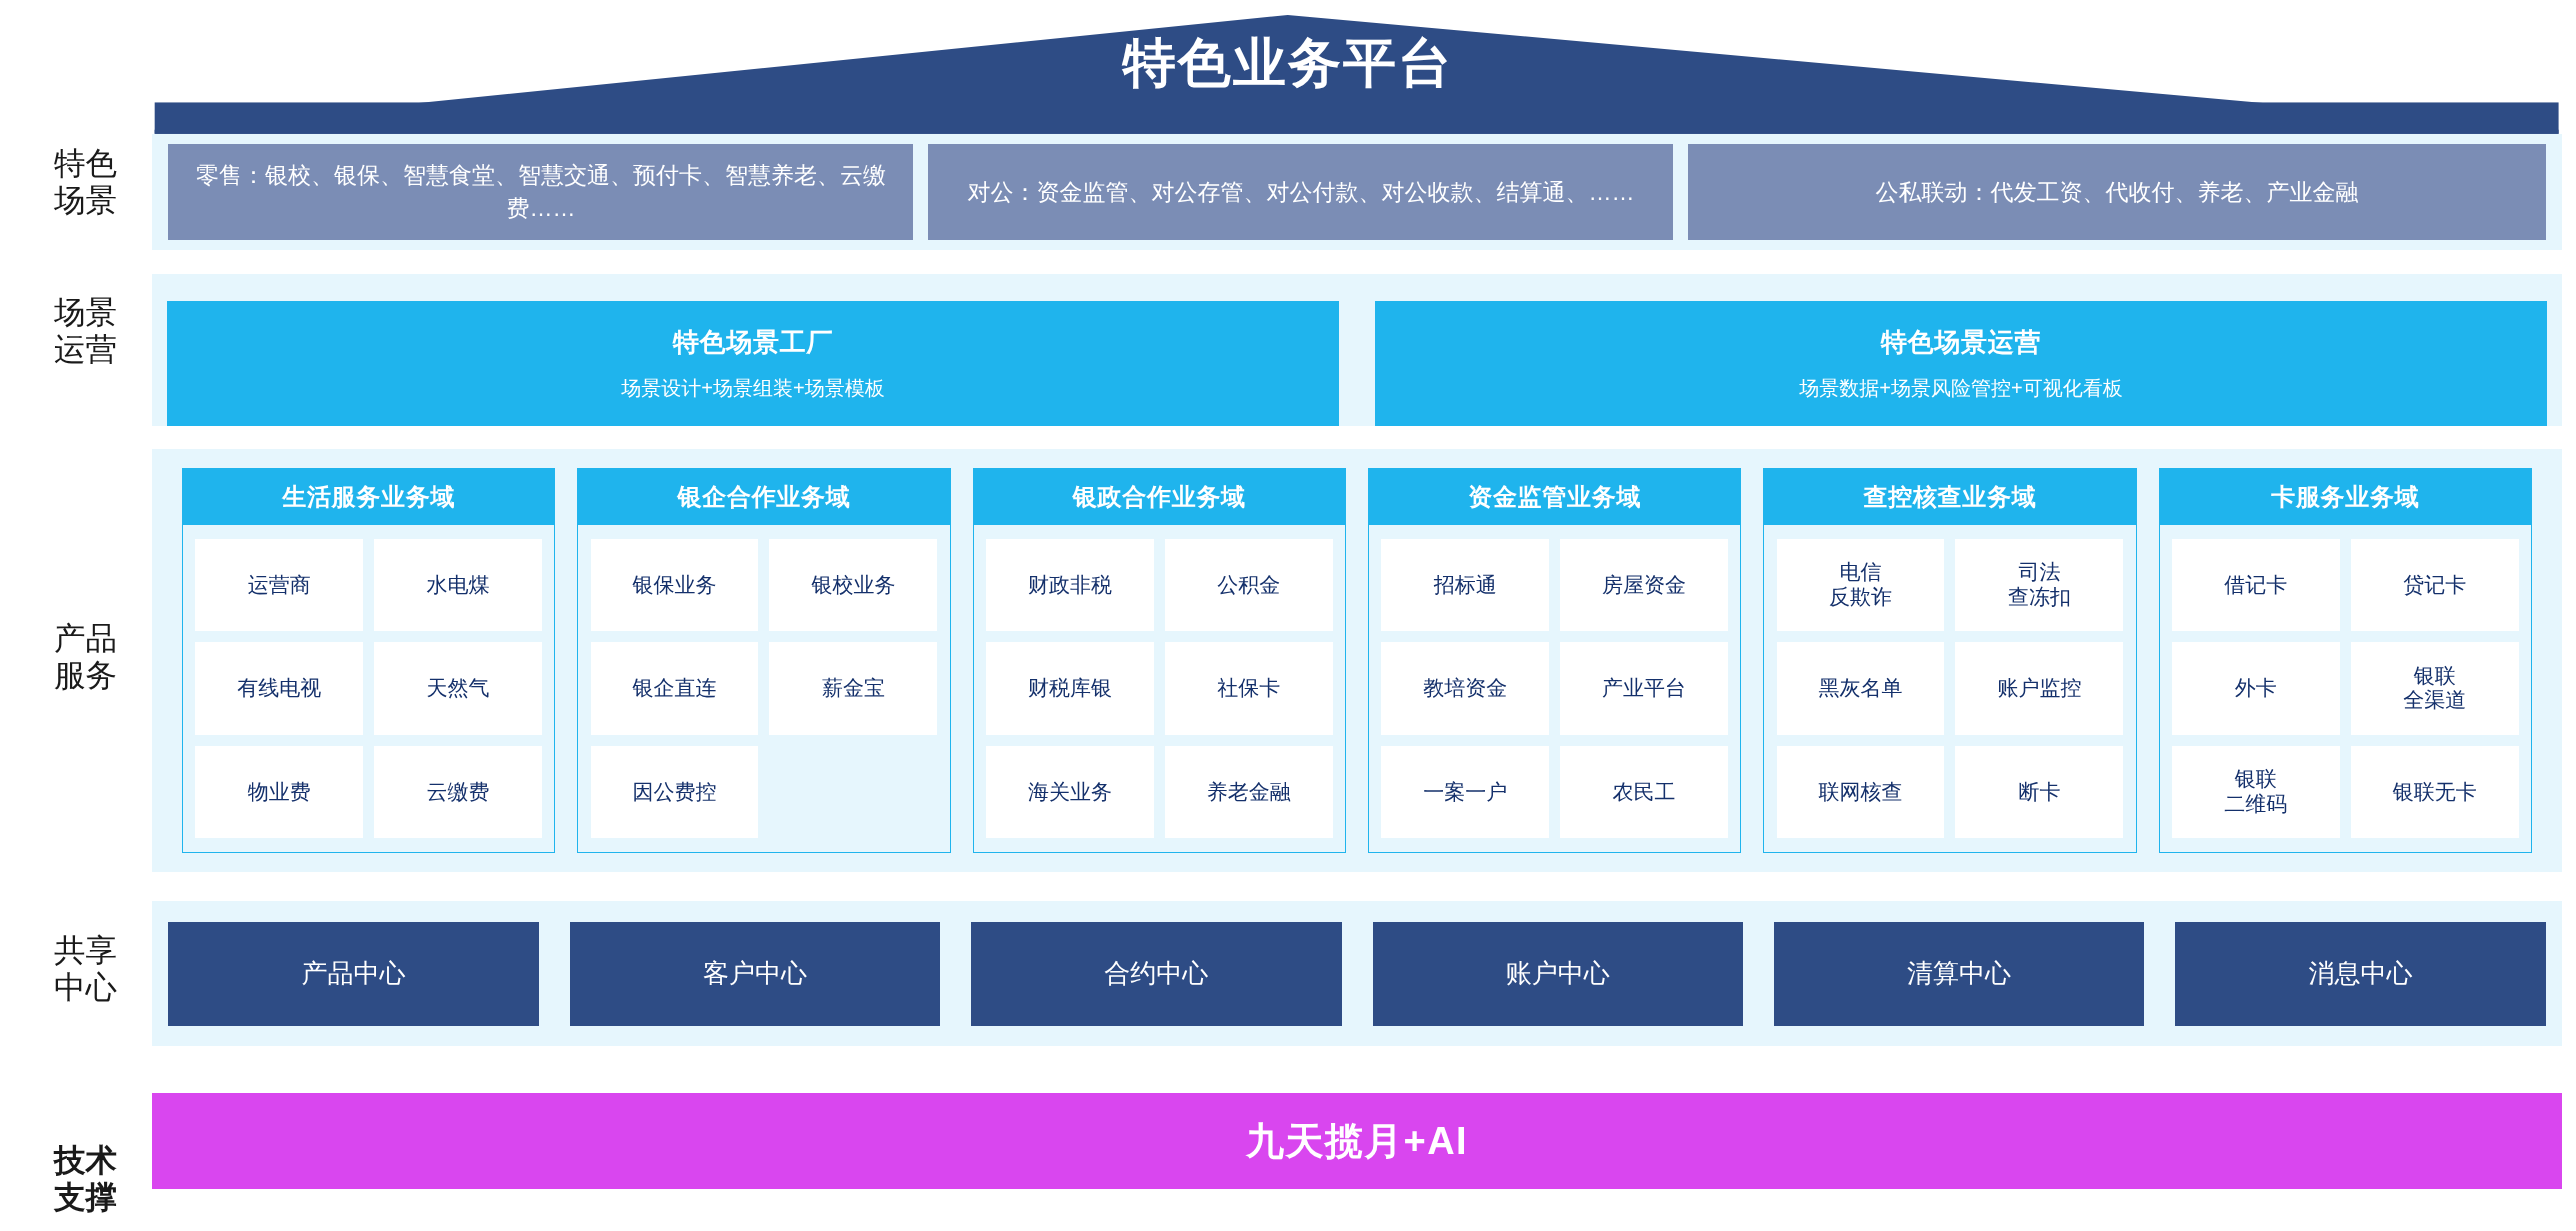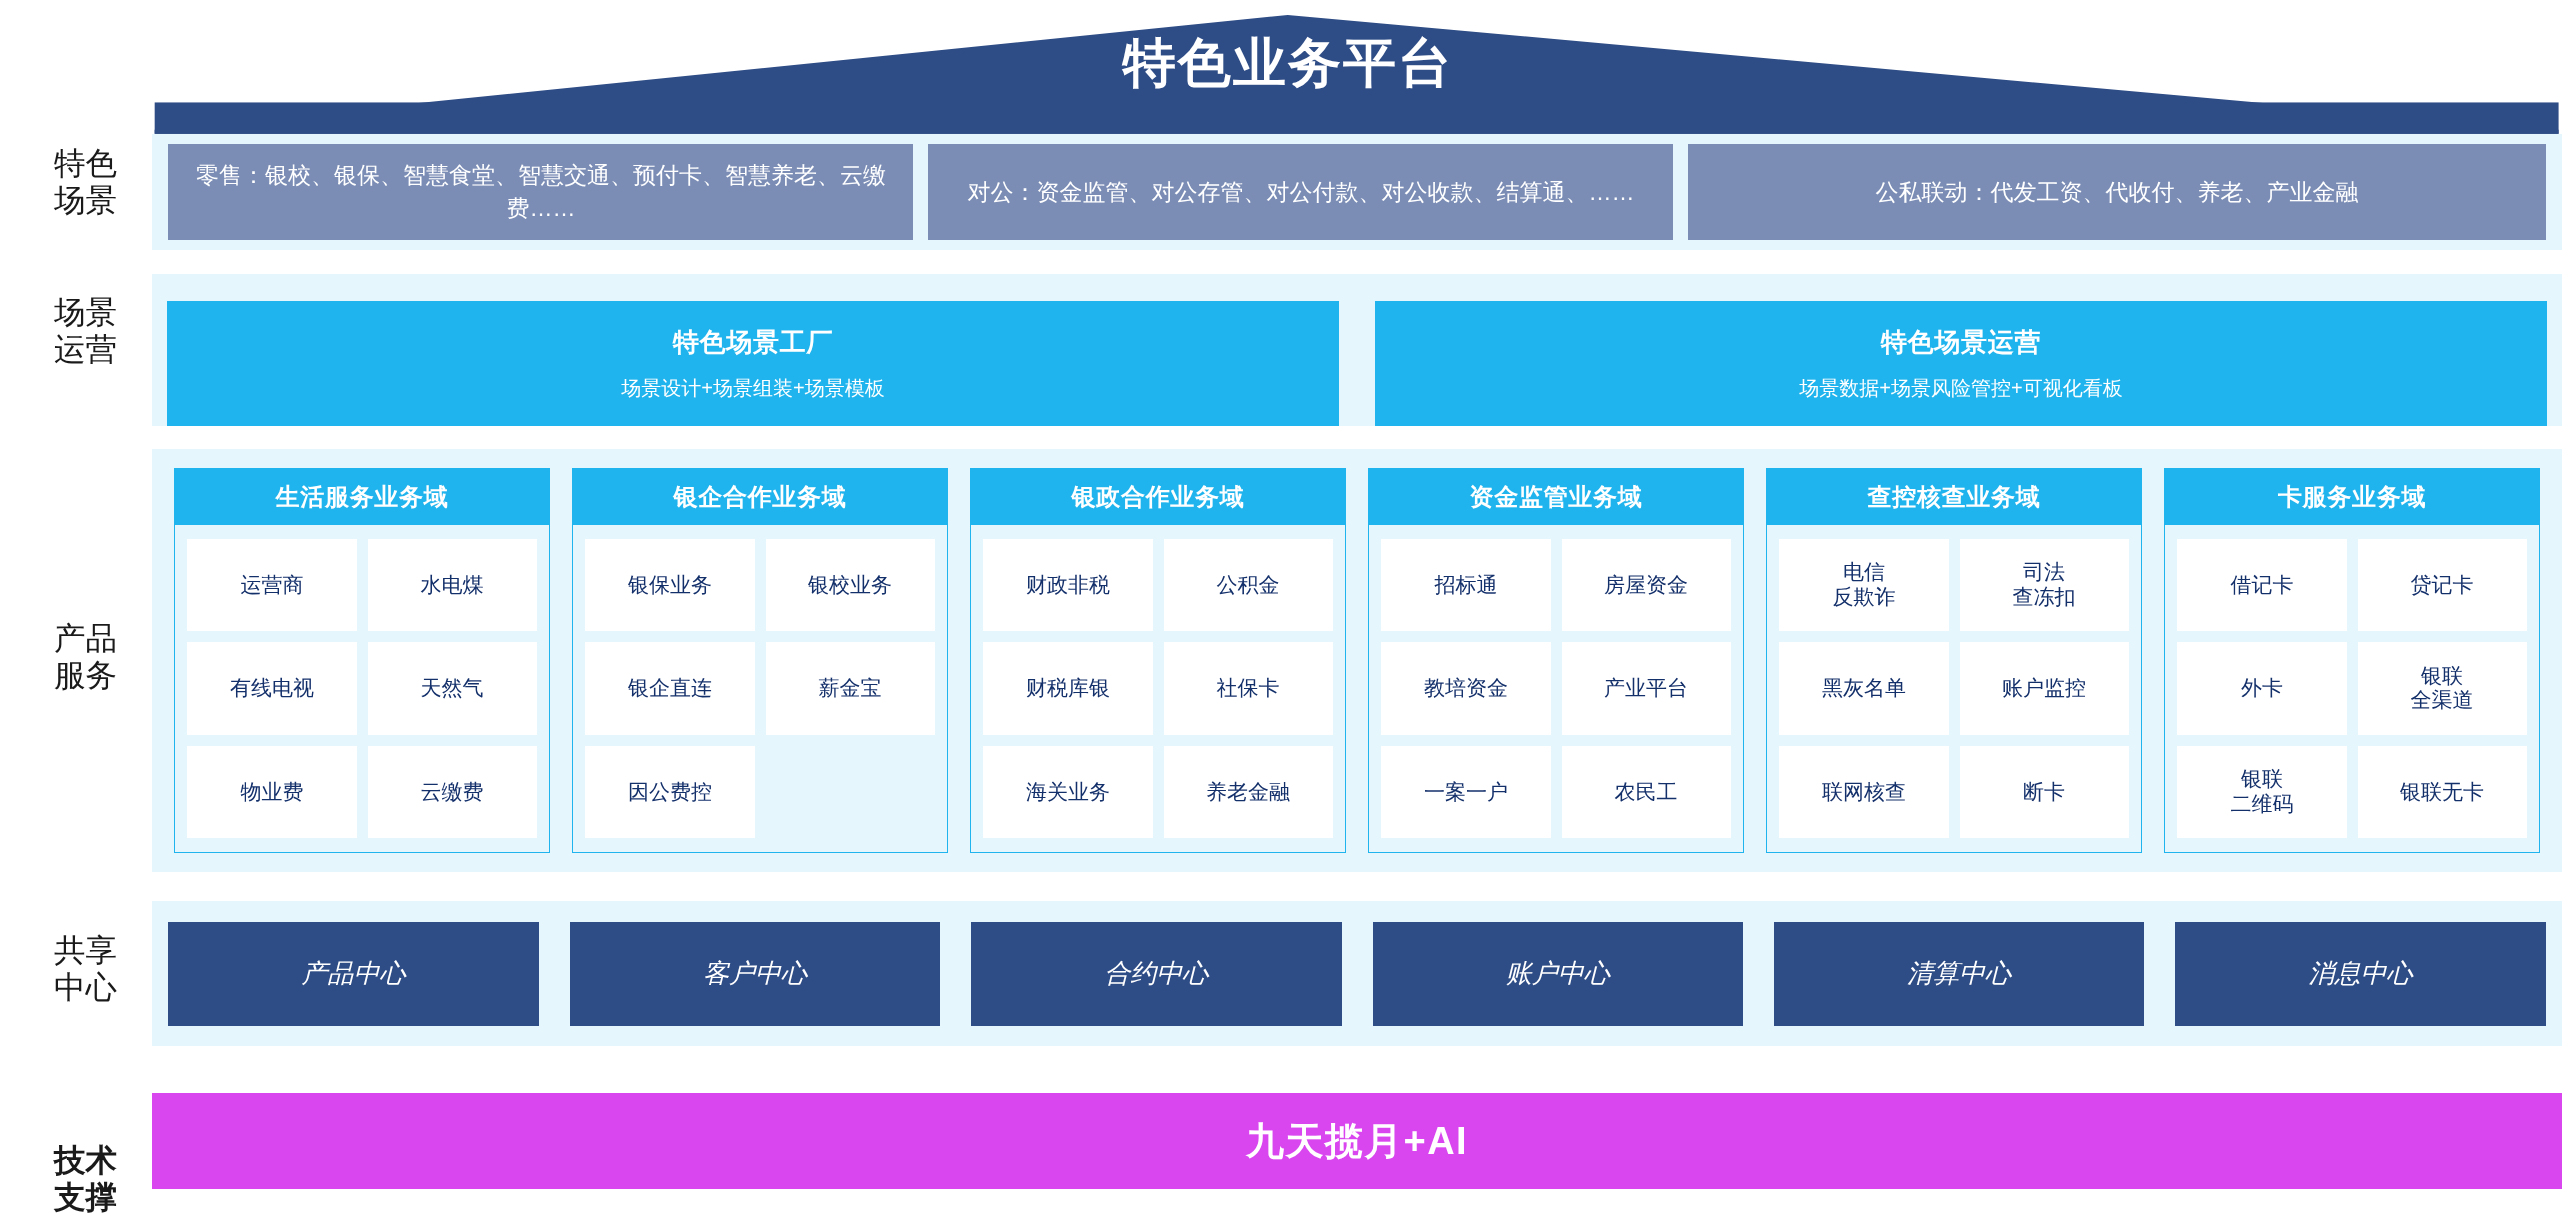--- a/index.html
+++ b/index.html
@@ -120,7 +120,7 @@
     width: 100%; height: 100%;
     display: flex;
     align-items: center;
-    padding: 0 22px;
+    padding: 0 30px;
     box-sizing: border-box;
     gap: 22px;
   }

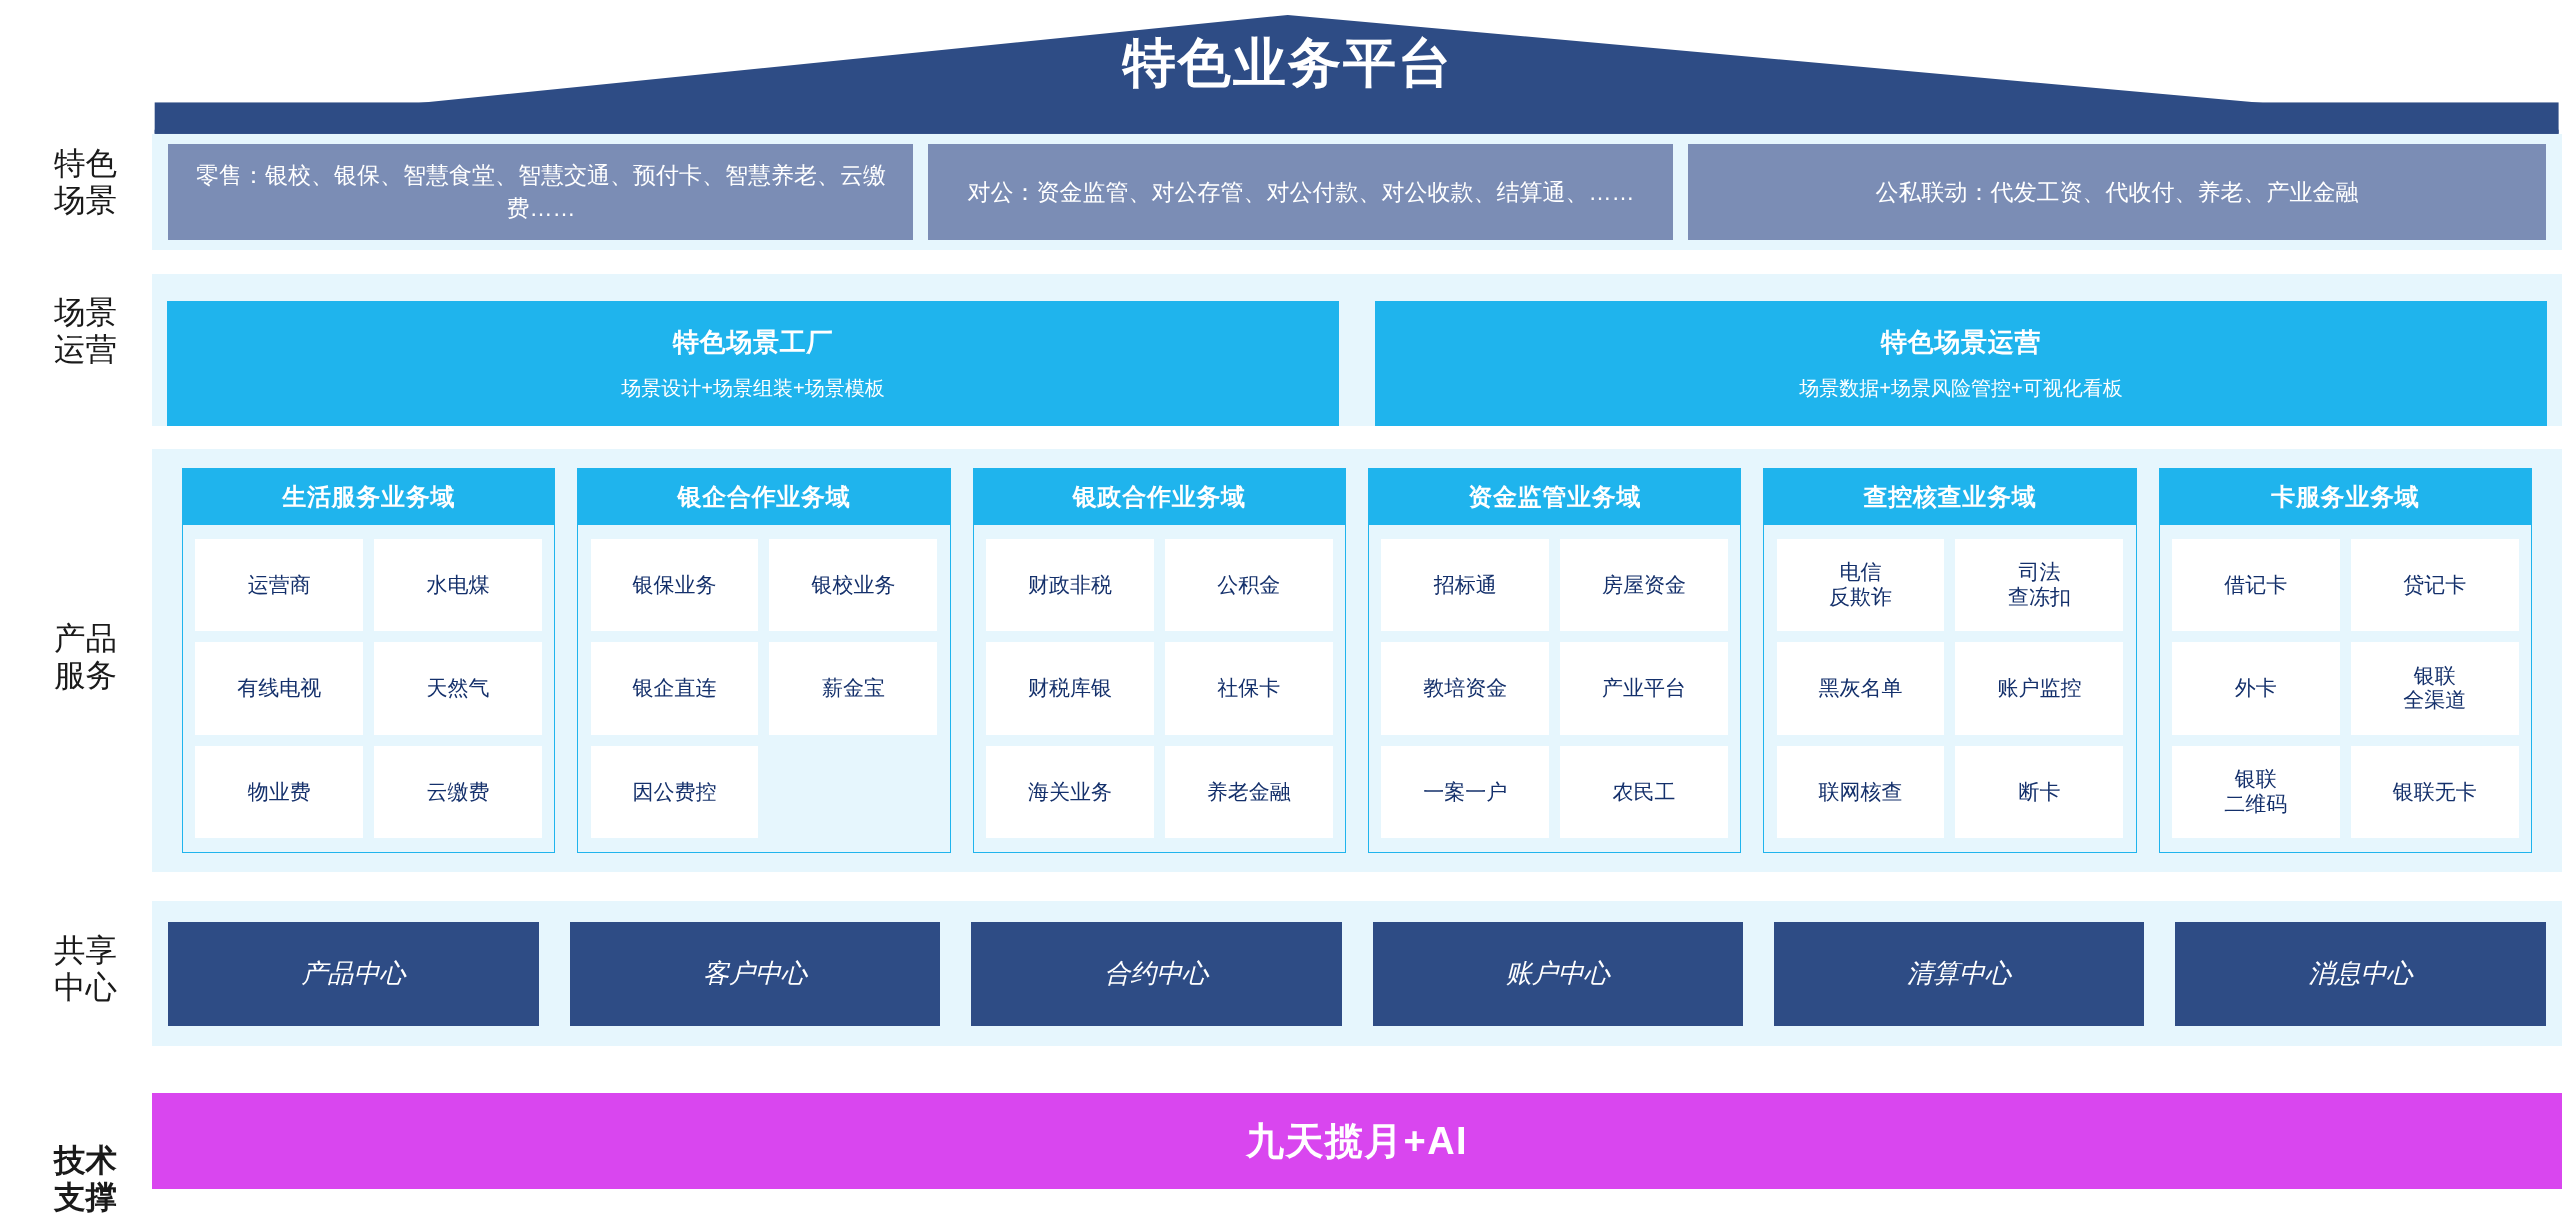--- a/index.html
+++ b/index.html
@@ -177,7 +177,6 @@
     padding: 0 16.4px;
     box-sizing: border-box;
     gap: 31px;
-    font-style: italic;
   }
   .center-box {
     flex: 1 1 0;

